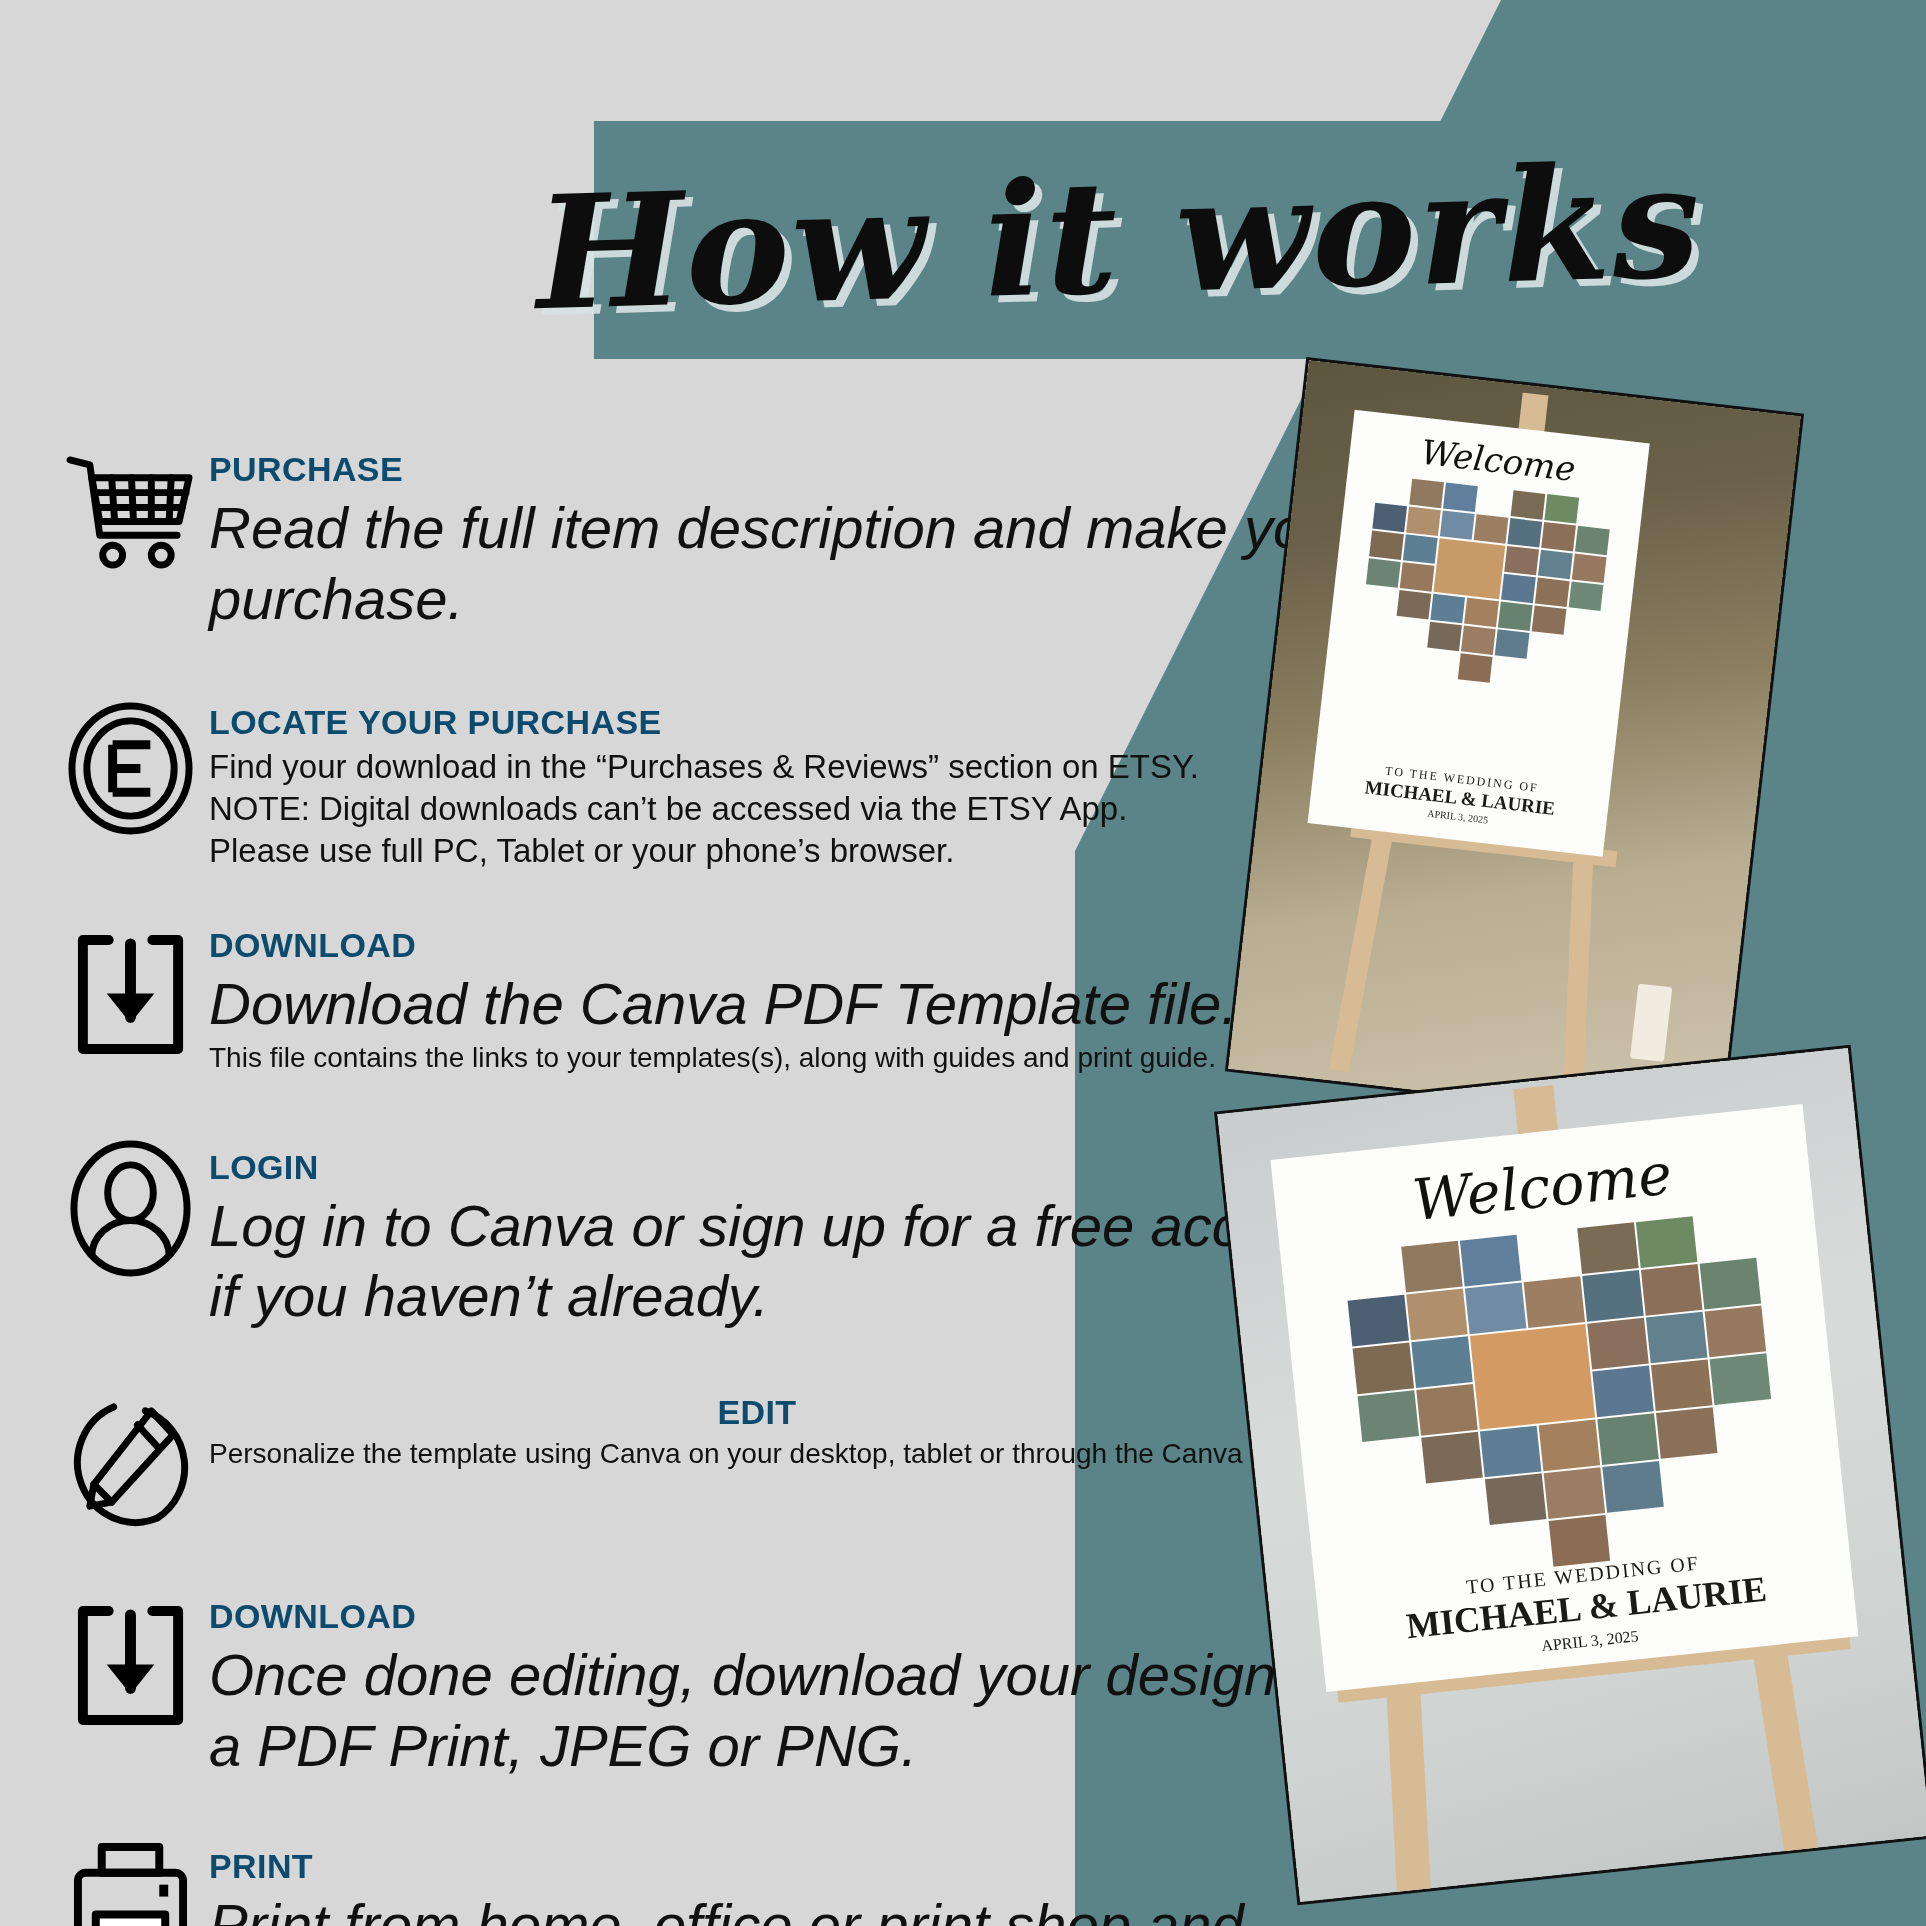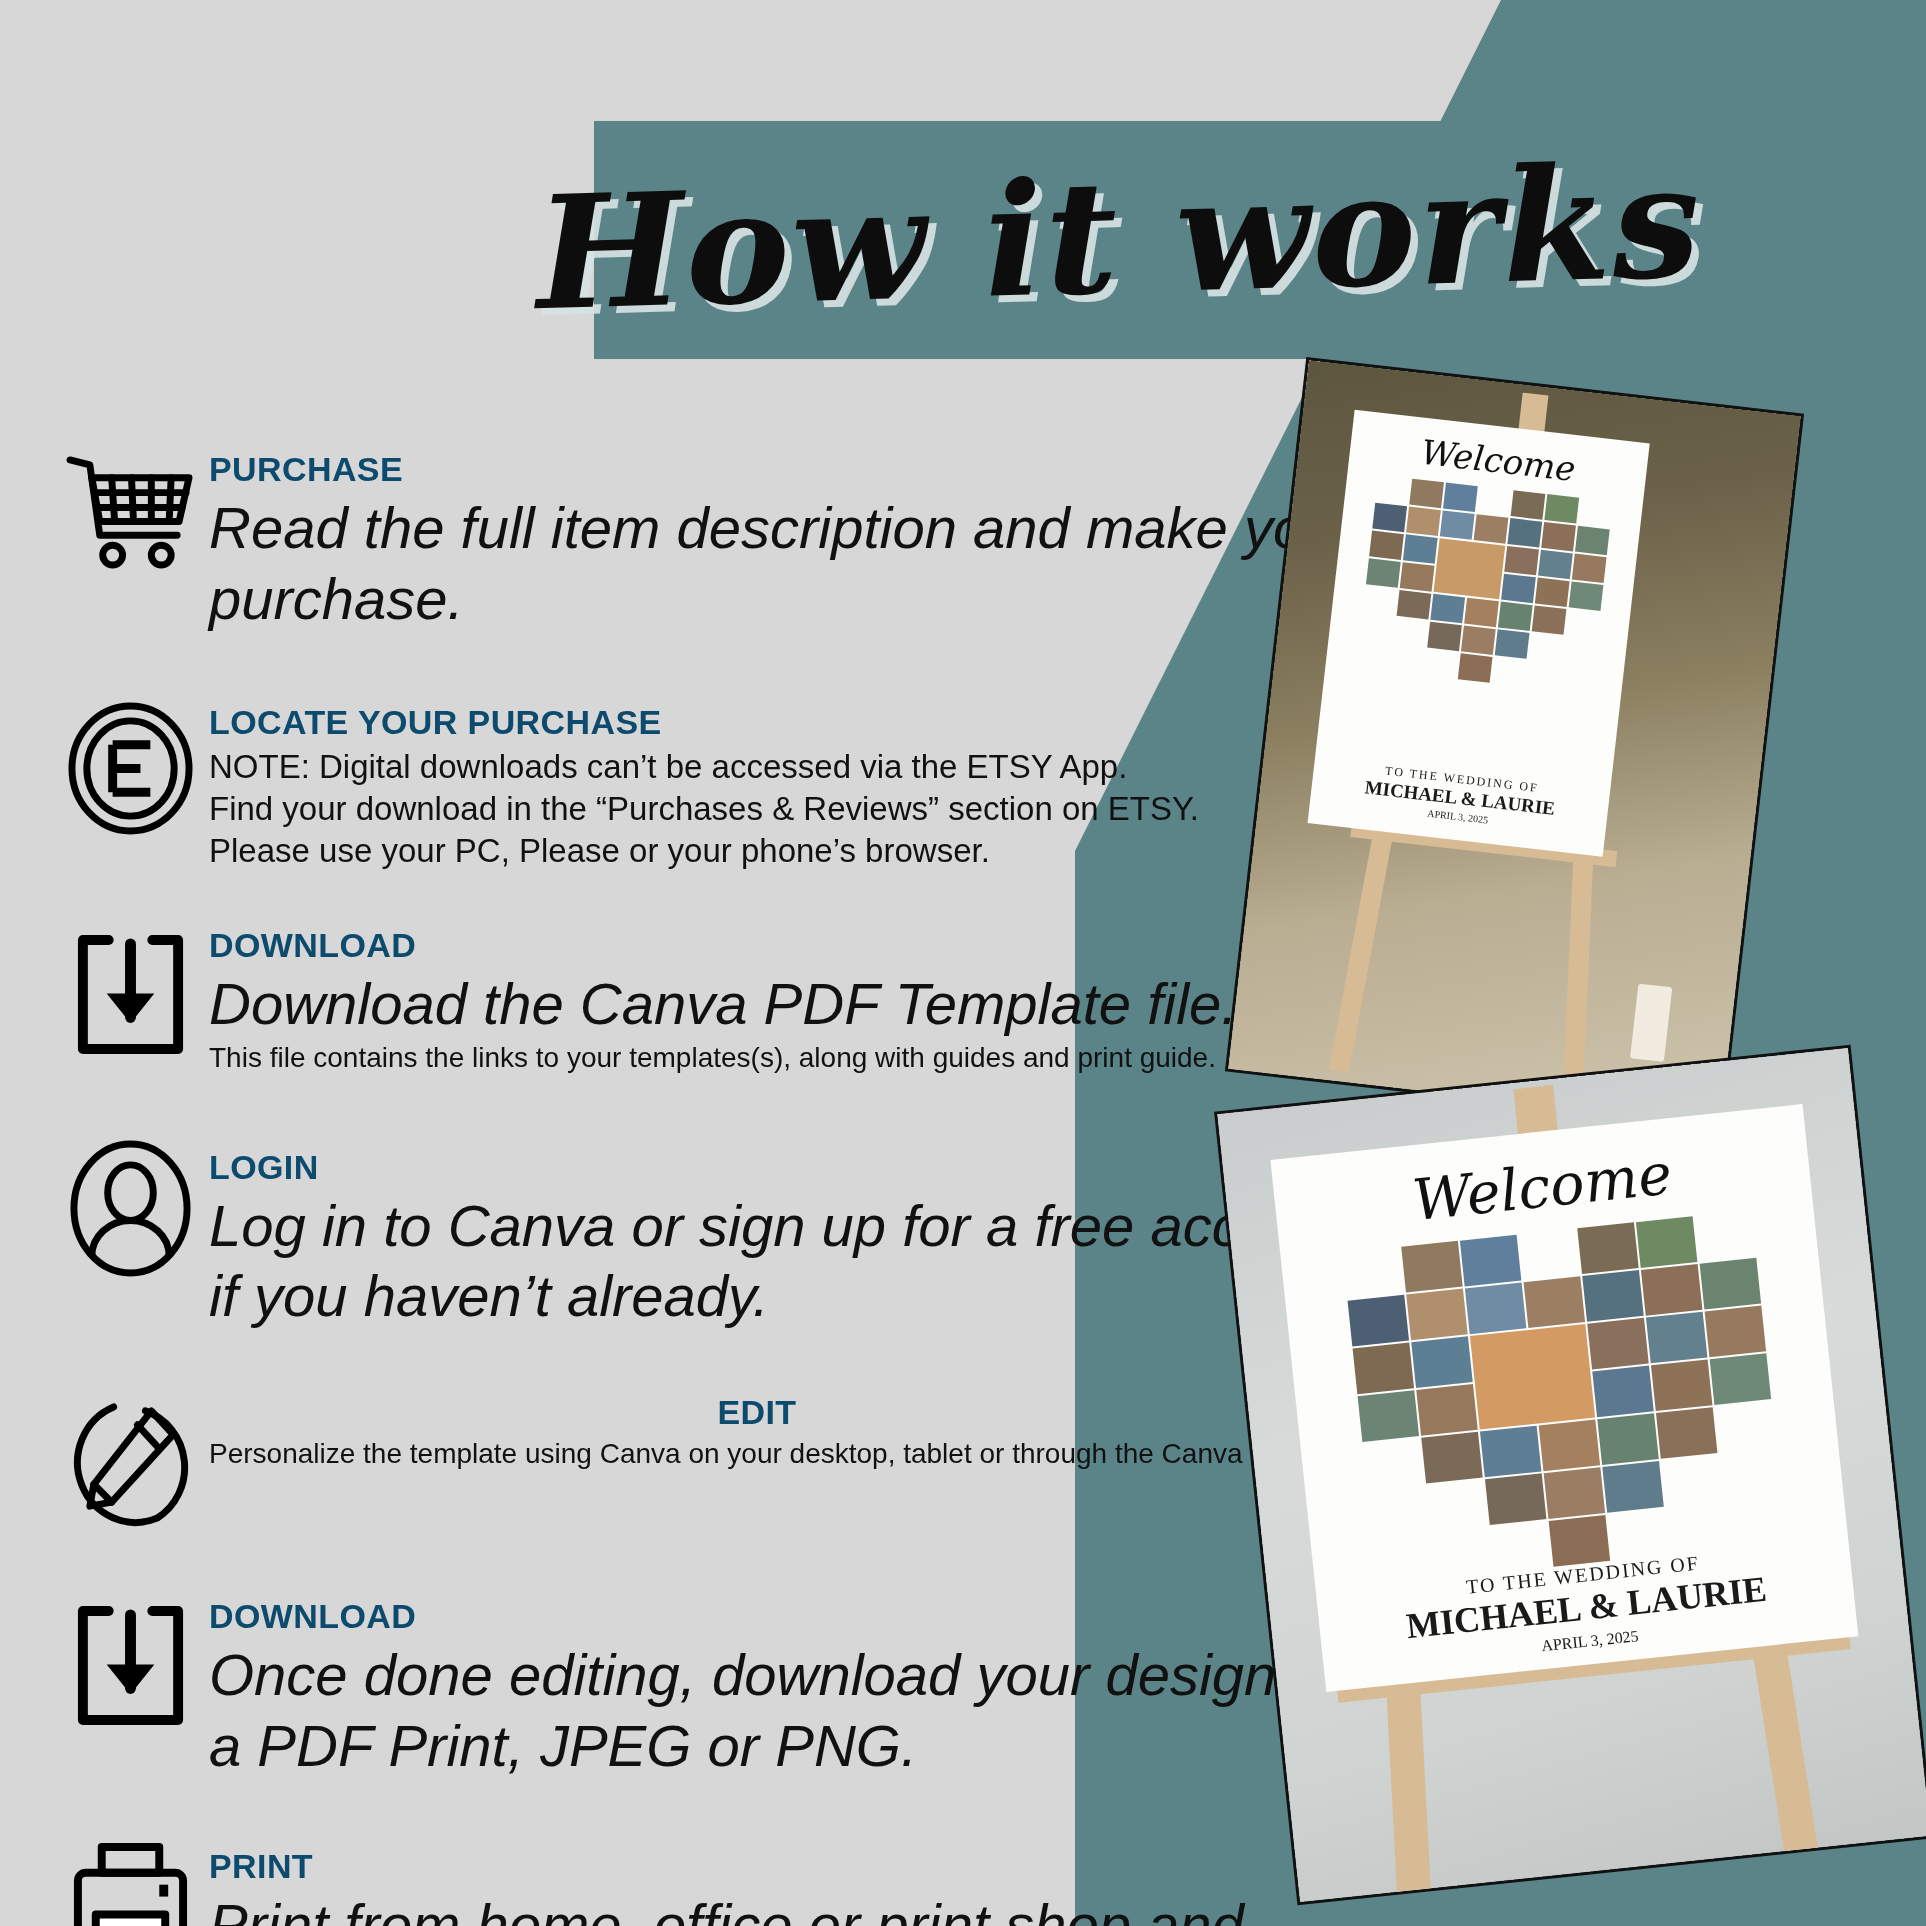--- a/index.html
+++ b/index.html
@@ -199,8 +199,8 @@
     </div>
     <div class="step-body">
       <div class="step-title">LOCATE YOUR PURCHASE</div>
+      <div class="step-line">Find your download in the “Purchases &amp; Reviews” section on ETSY.</div>
       <div class="step-line">NOTE: Digital downloads can’t be accessed via the ETSY App.</div>
-      <div class="step-line">Find your download in the “Purchases &amp; Reviews” section on ETSY.</div>
       <div class="step-line">Please use your PC, Please or your phone’s browser.</div>
     </div>
   </div>

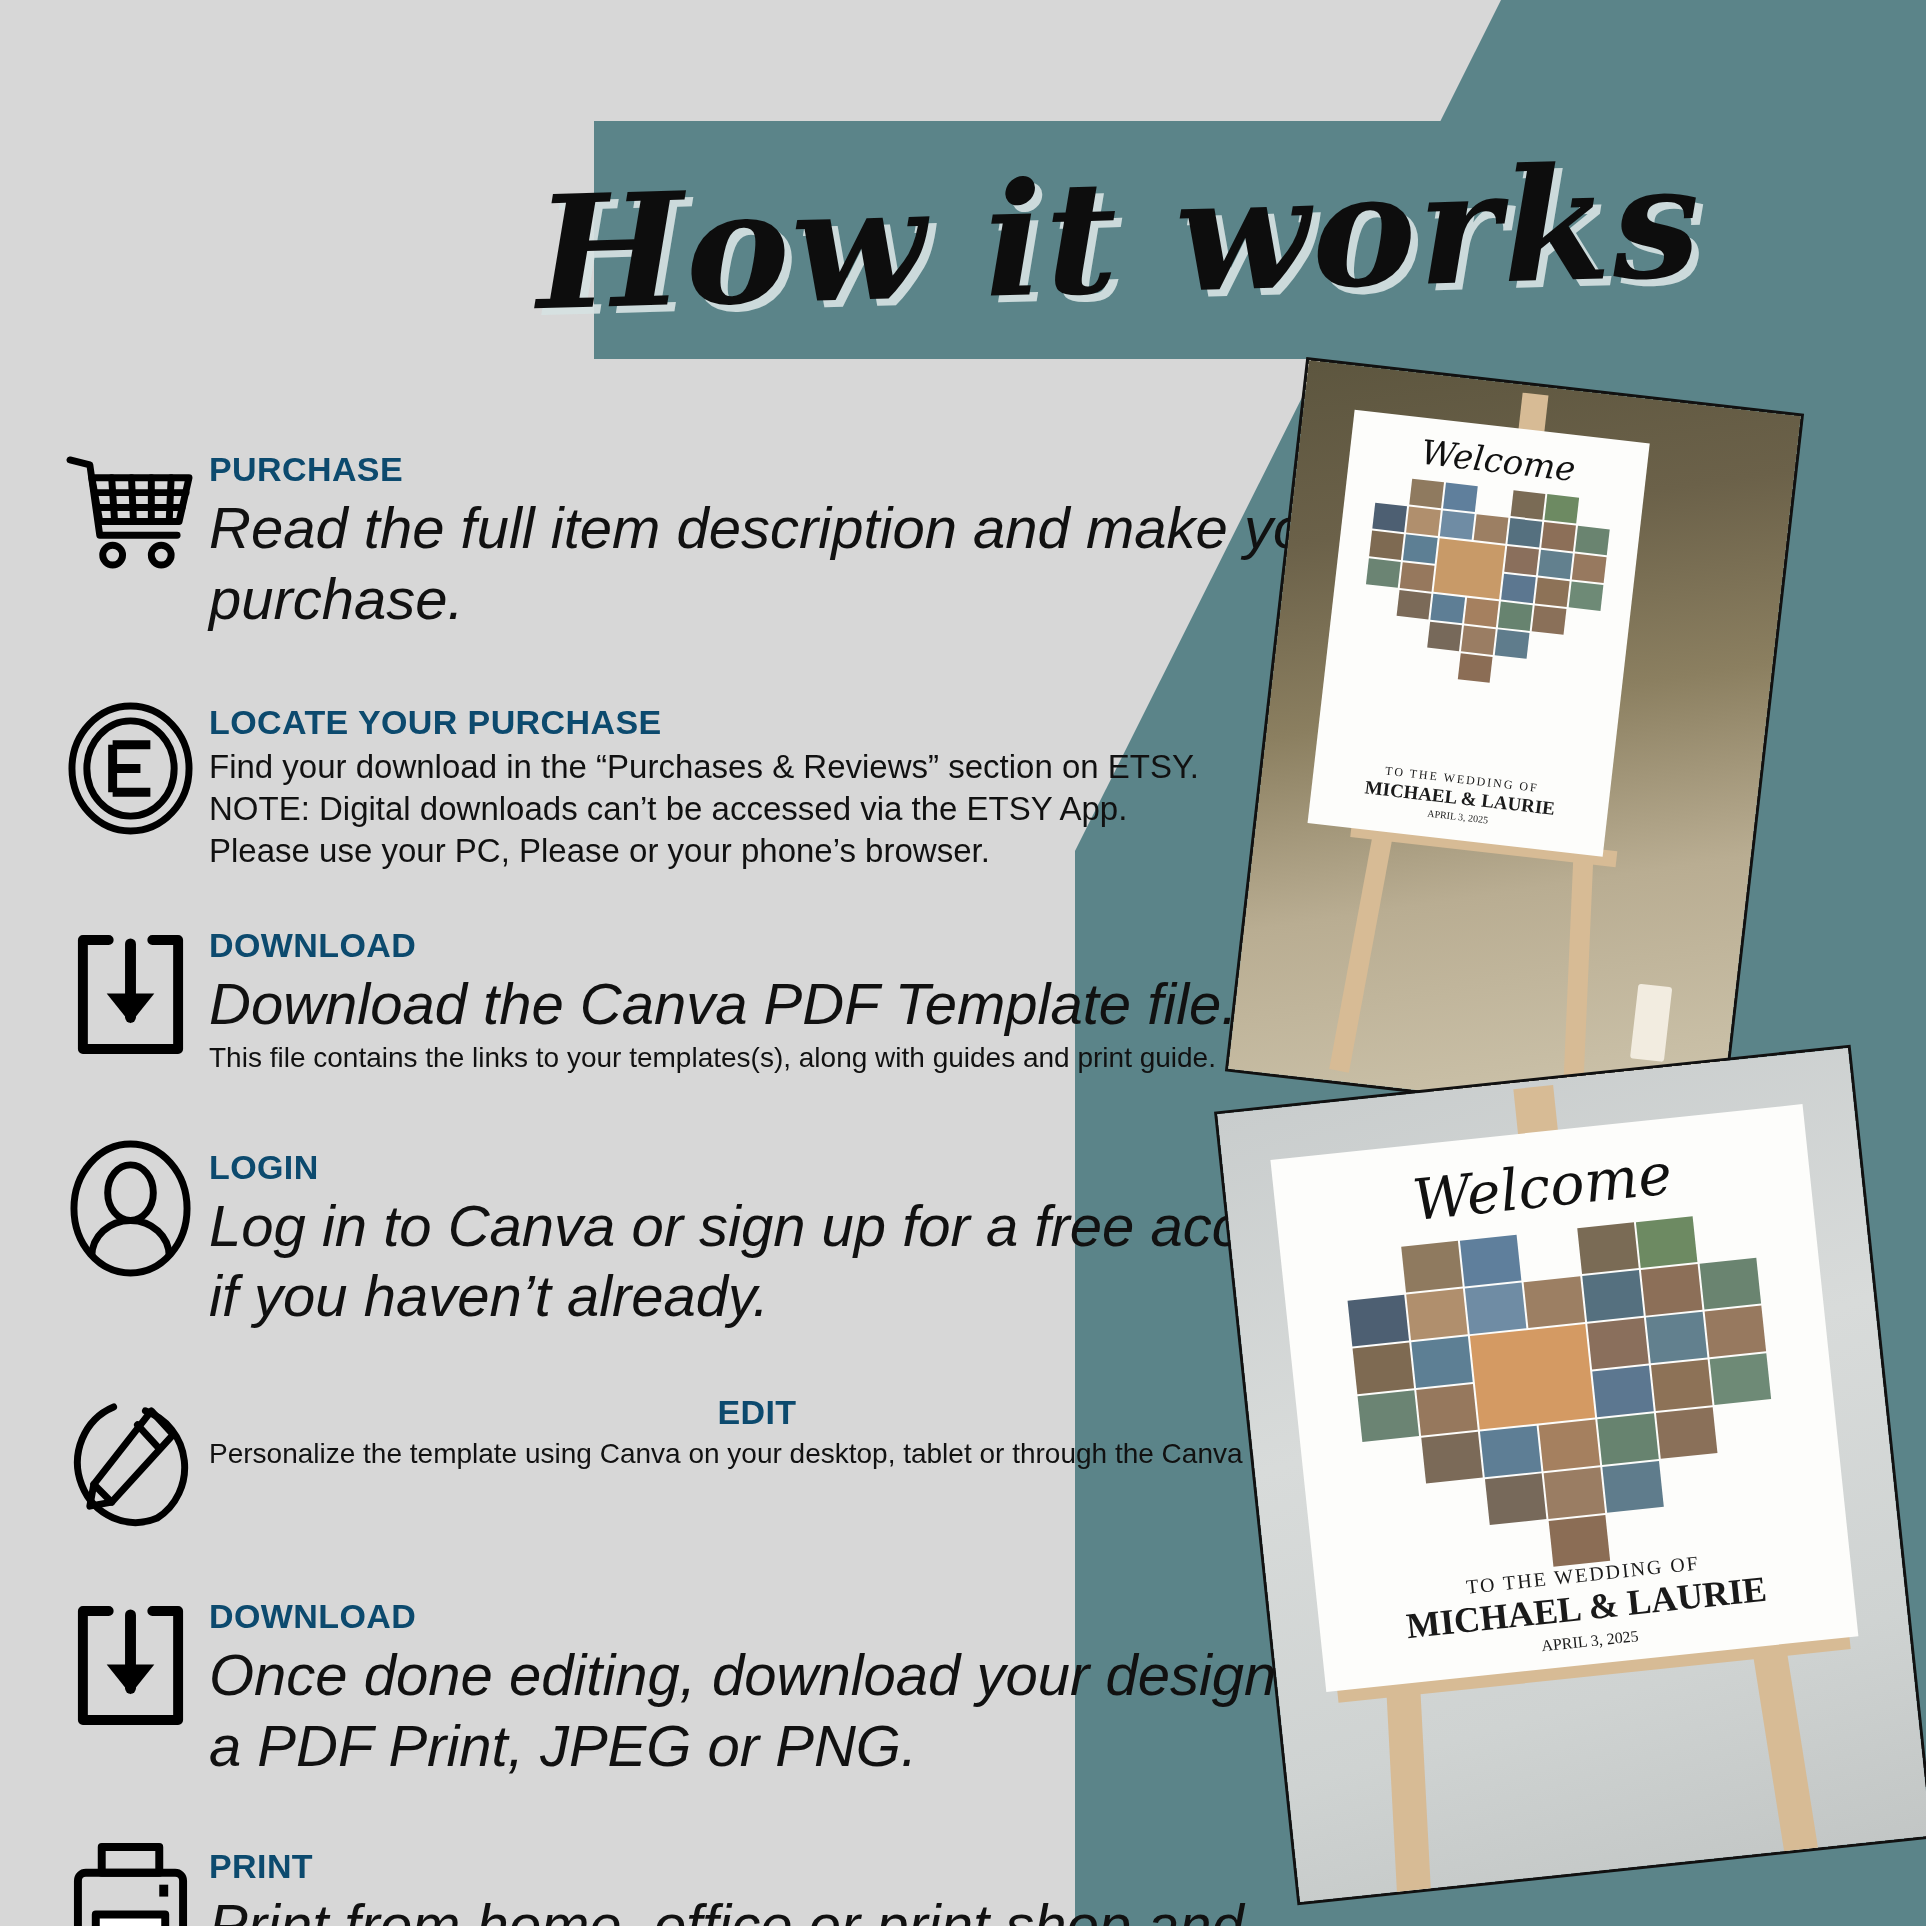--- a/index.html
+++ b/index.html
@@ -201,7 +201,7 @@
       <div class="step-title">LOCATE YOUR PURCHASE</div>
       <div class="step-line">Find your download in the “Purchases &amp; Reviews” section on ETSY.</div>
       <div class="step-line">NOTE: Digital downloads can’t be accessed via the ETSY App.</div>
-      <div class="step-line">Please use your PC, Please or your phone’s browser.</div>
+      <div class="step-line">Please use full PC, Tablet or your phone’s browser.</div>
     </div>
   </div>
 

